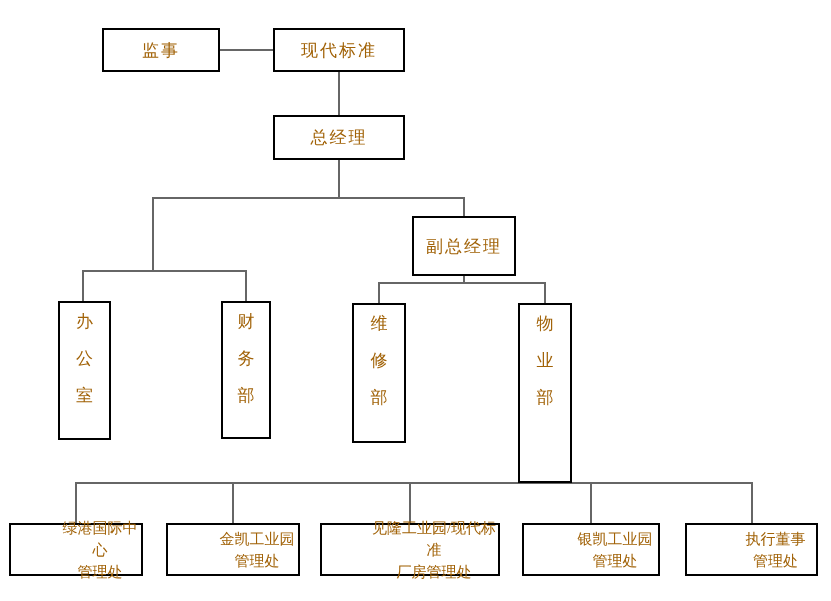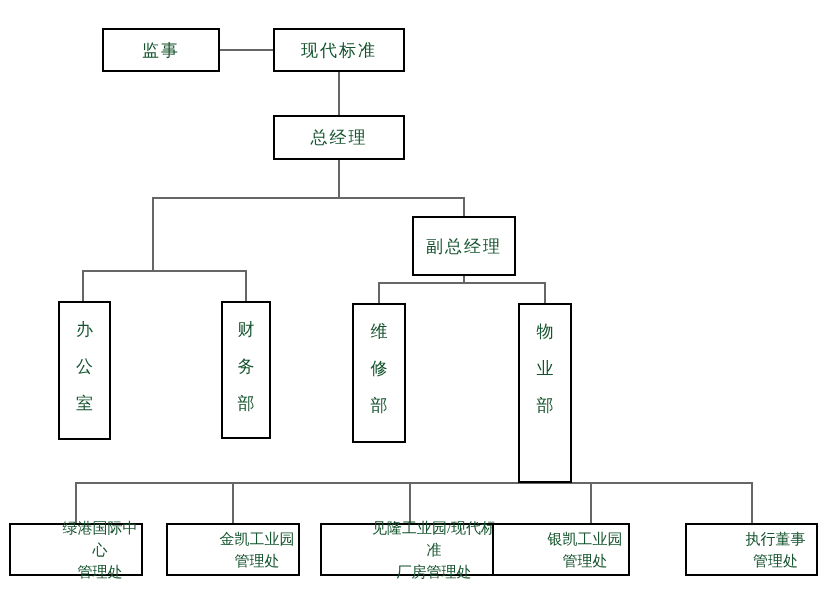--- a/index.html
+++ b/index.html
@@ -13,7 +13,7 @@
     height: 601px;
     background: #ffffff;
     font-family: "Liberation Serif", "DejaVu Serif", serif;
-    color: #14532d;
+    color: #a16207;
     overflow: hidden;
   }
   .box {

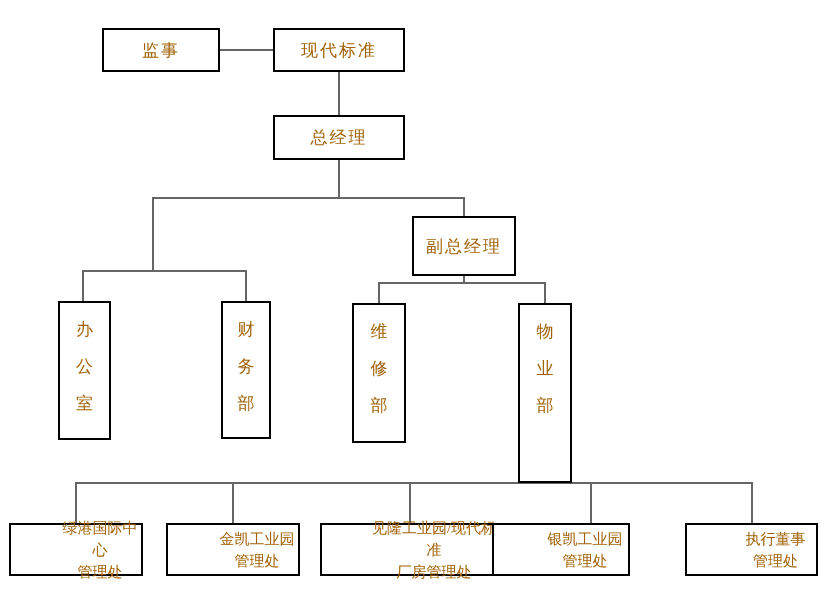--- a/index.html
+++ b/index.html
@@ -38,7 +38,6 @@
     width: 1.05em;
     word-break: break-all;
     line-height: 37px;
-    padding-top: 8px;
     text-align: center;
   }
   .box.lvl-bottom {

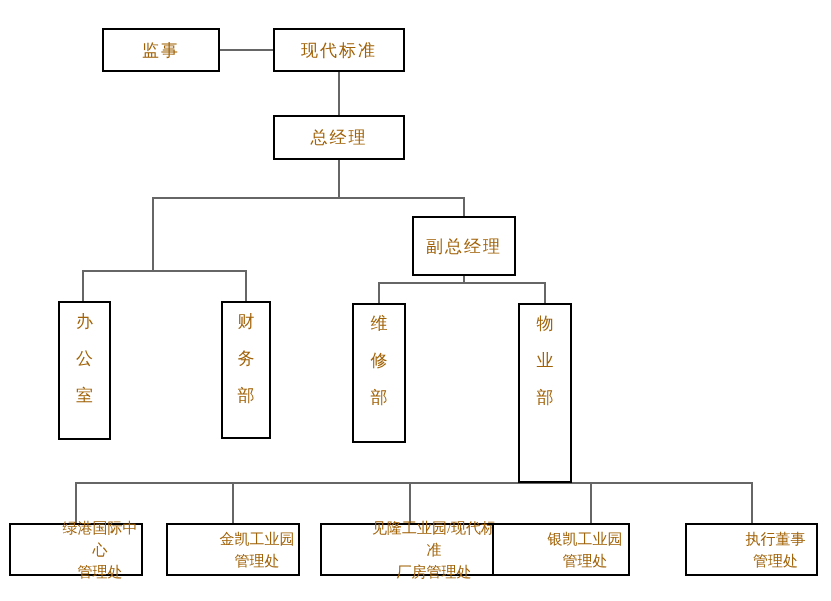--- a/index.html
+++ b/index.html
@@ -122,7 +122,7 @@
     <span class="wrap2">见隆工业园/现代标准
 厂房管理处</span>
   </div>
-  <div class="box lvl-bottom" style="left:492px;top:523px;width:138px;height:53px">
+  <div class="box lvl-bottom" style="left:522px;top:523px;width:138px;height:53px">
     <span class="wrap2">银凯工业园
 管理处</span>
   </div>

